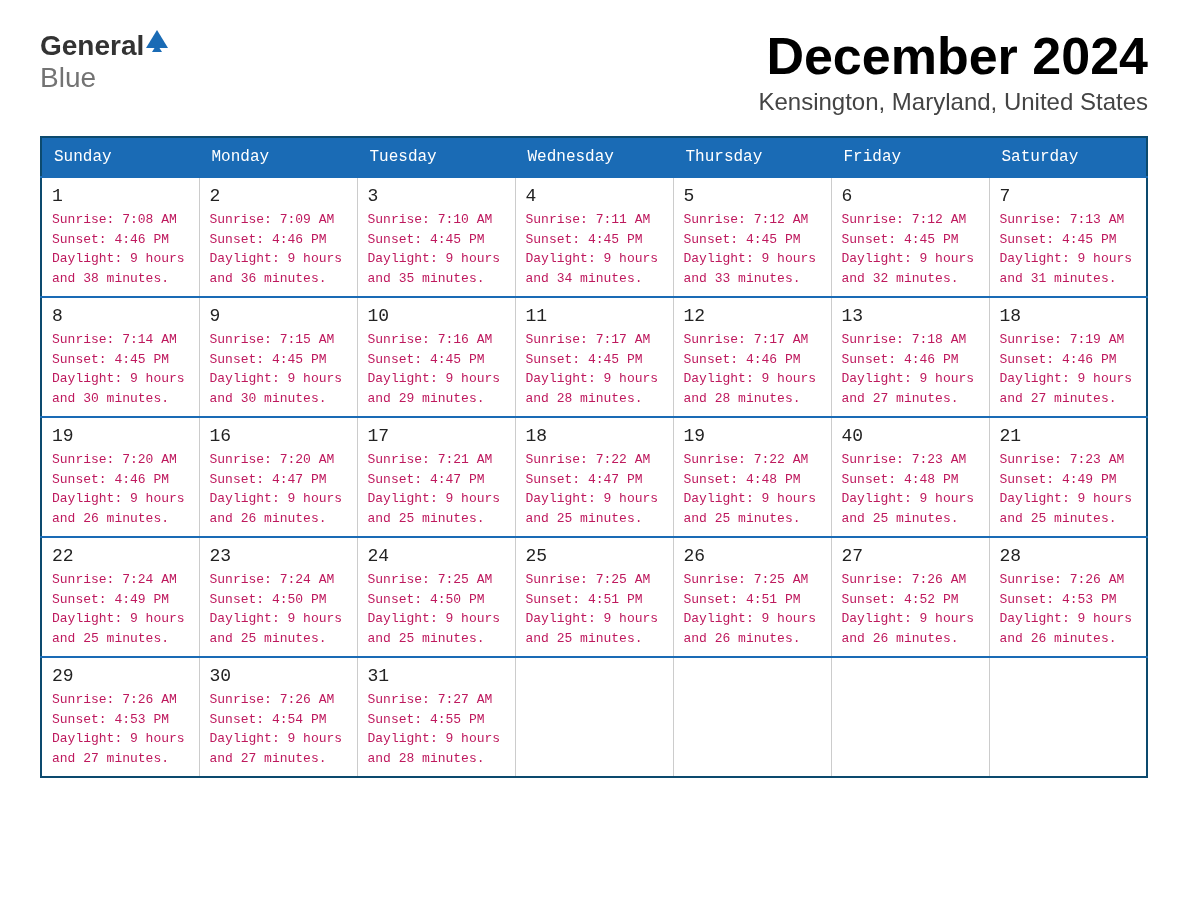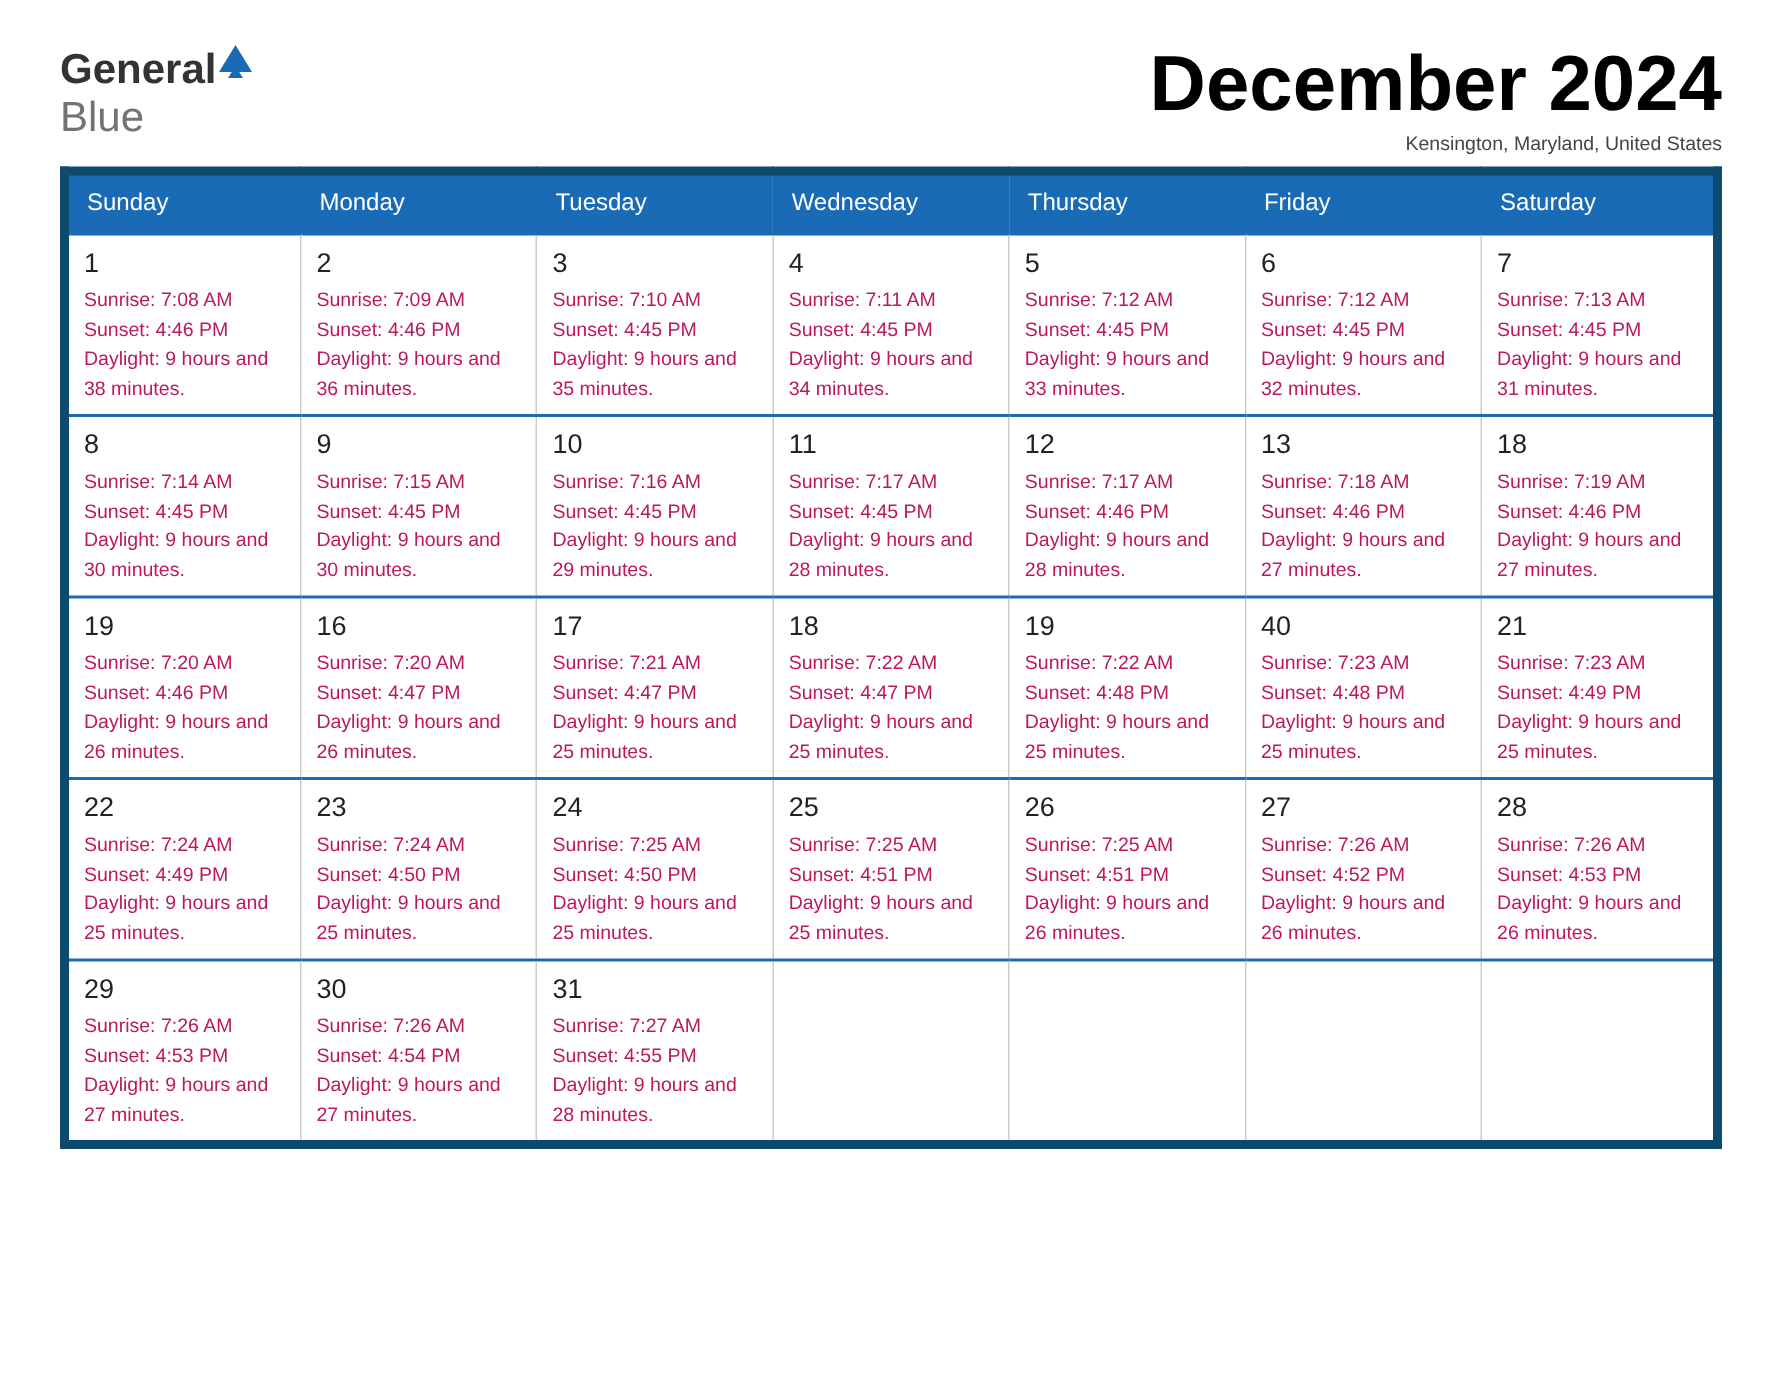--- a/index.html
+++ b/index.html
@@ -14,7 +14,7 @@
       display: flex;
       justify-content: space-between;
       align-items: flex-start;
-      margin-bottom: 8px;
+      margin-bottom: 20px;
     }
     .logo-text-general {
       font-size: 28px;

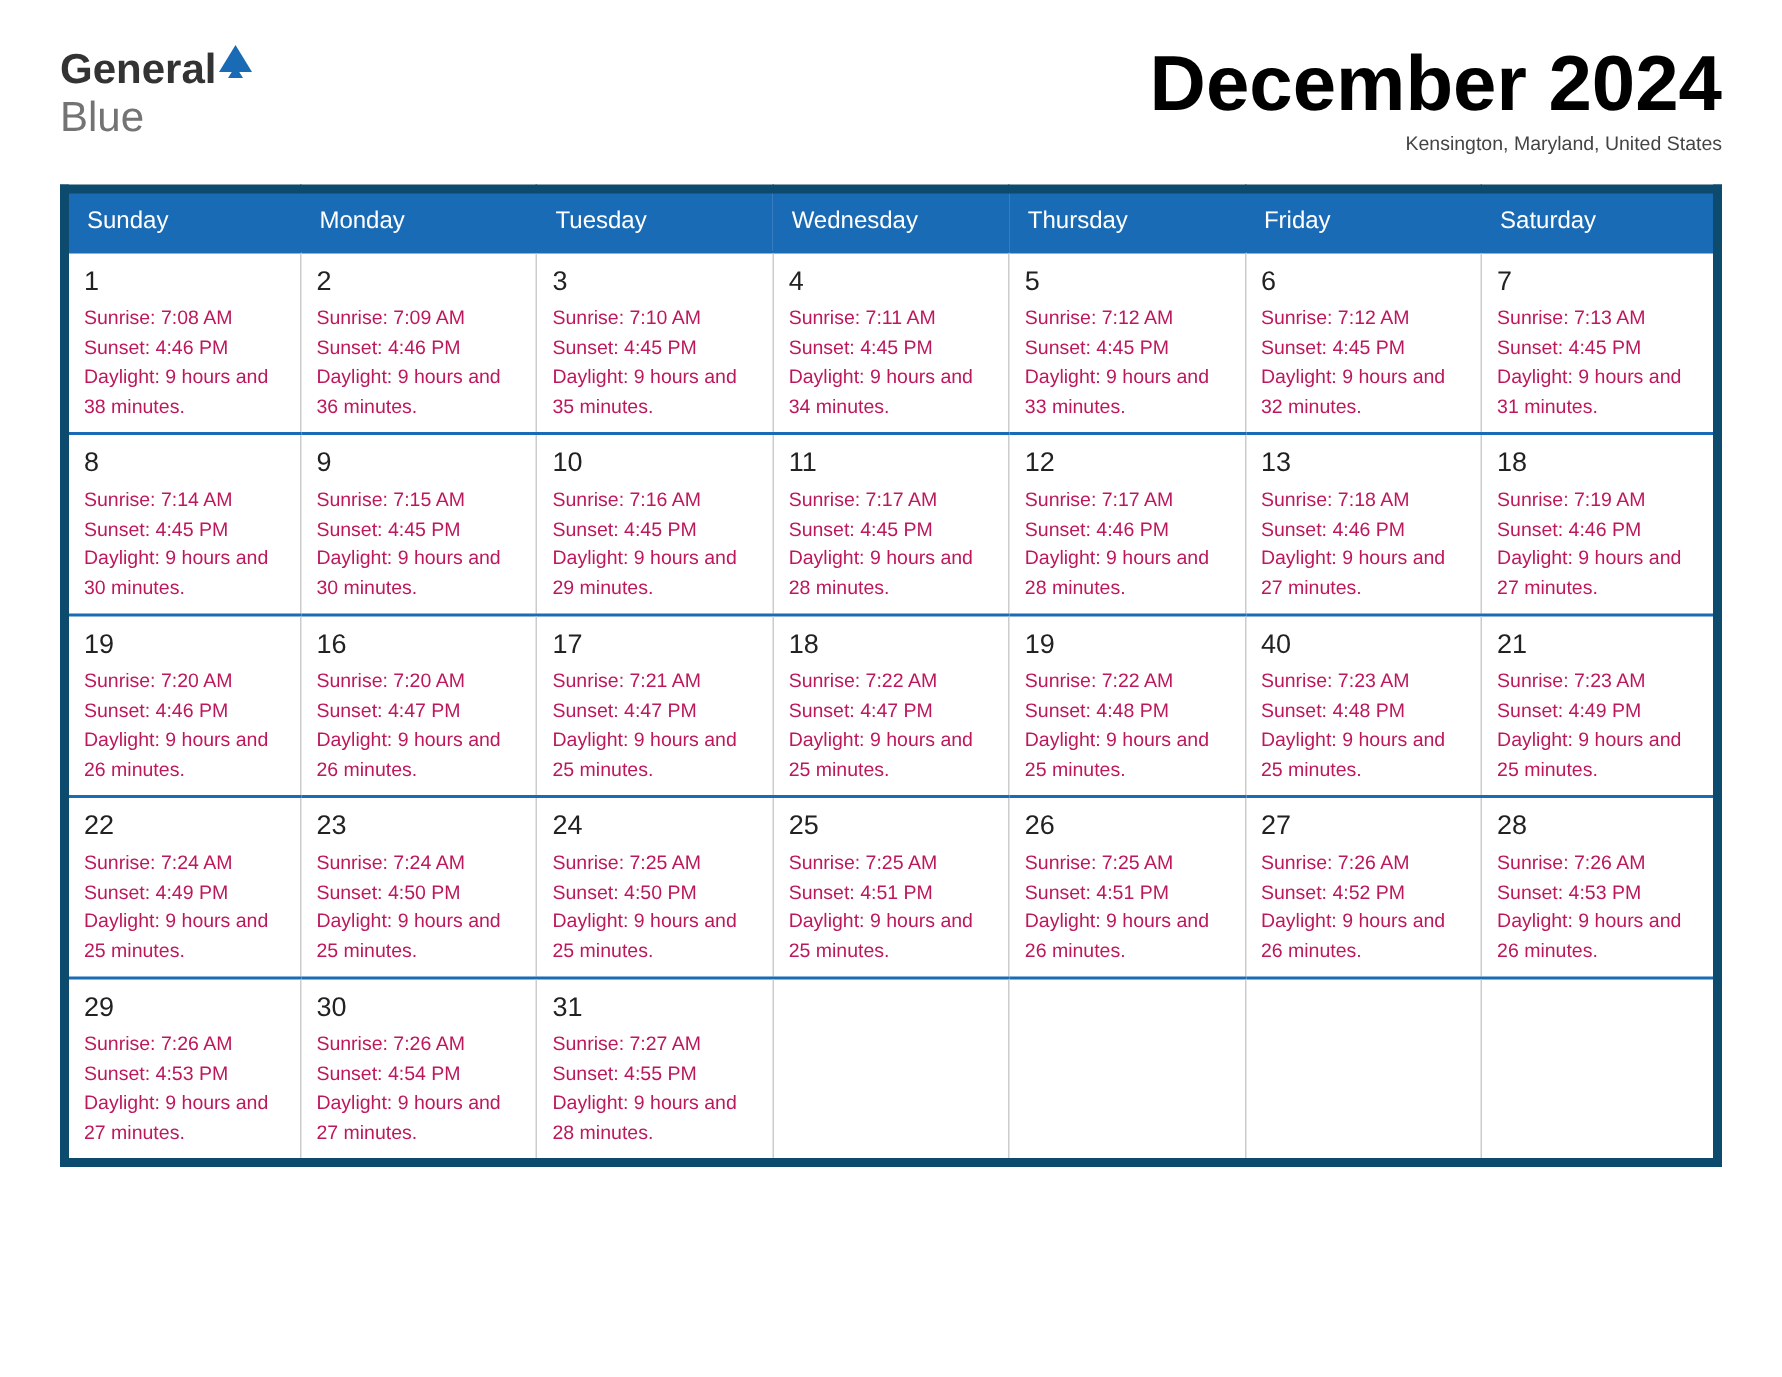--- a/index.html
+++ b/index.html
@@ -42,7 +42,7 @@
       line-height: 1;
     }
     .location-subtitle {
-      font-size: 13px;
+      font-size: 24px;
       color: #444;
       margin-top: 6px;
     }

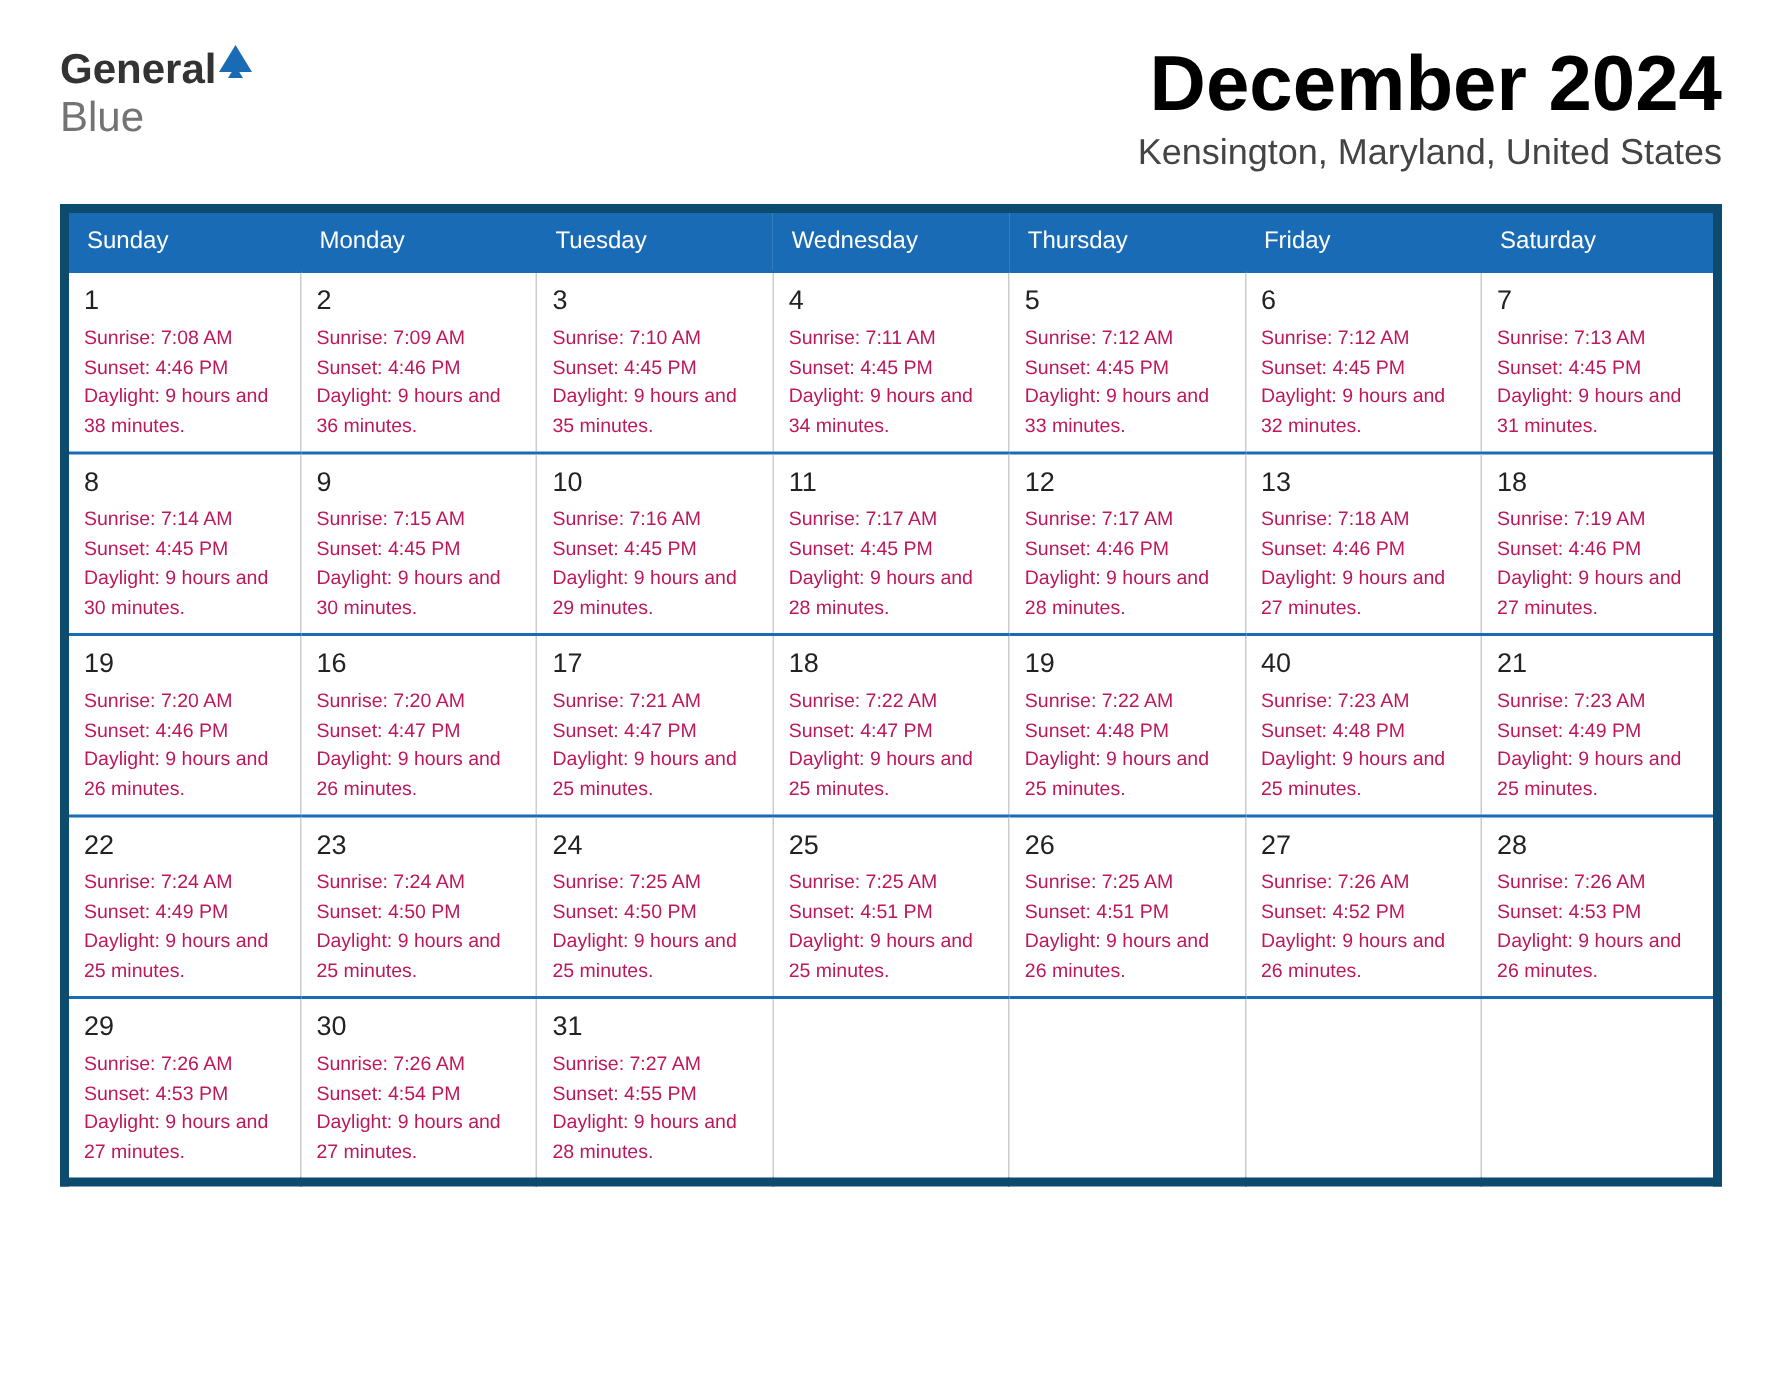--- a/index.html
+++ b/index.html
@@ -49,7 +49,8 @@
     .calendar-table {
       width: 100%;
       border-collapse: collapse;
-      border: 6px solid #0c4a6e;
+      border: 2px solid #0c4a6e;
+      font-family: Liberation Mono, monospace;
     }
     .calendar-table th {
       background-color: #1a6bb5;

